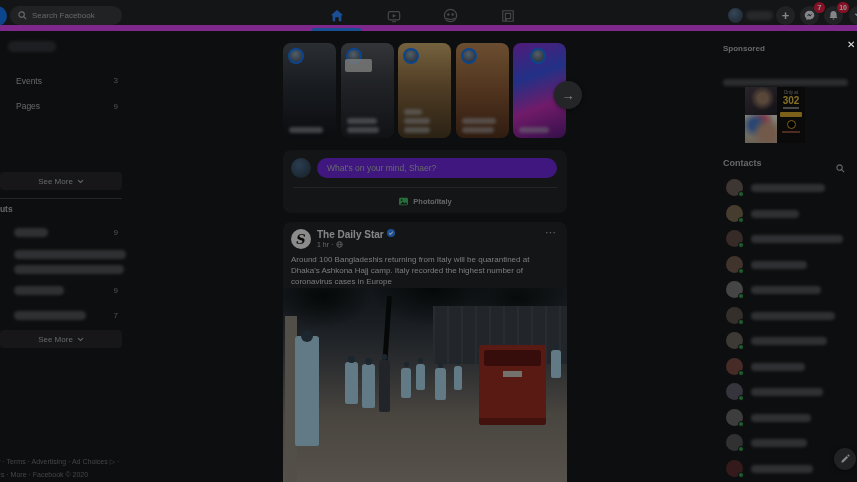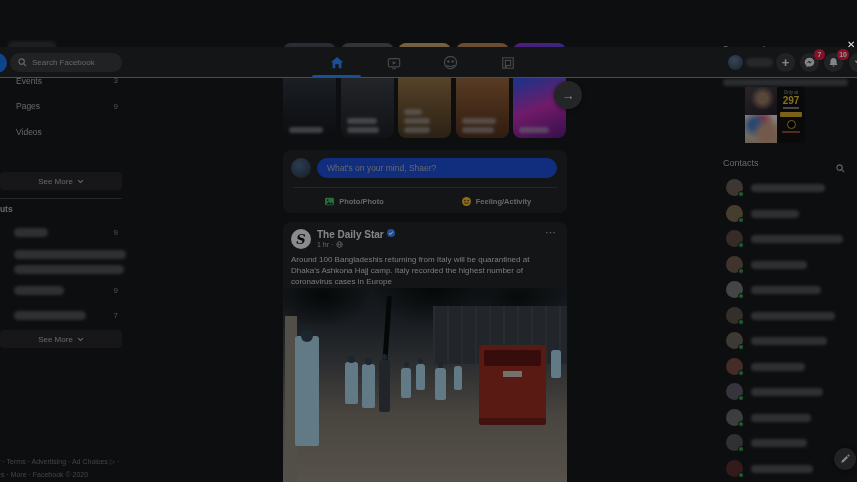--- a/index.html
+++ b/index.html
@@ -8,7 +8,7 @@
   #app { position:relative; width:857px; height:482px; background:#18191a; overflow:hidden; }
 
   
-  .topbar { position:absolute; left:0; top:0; width:857px; height:31px; background:#242526; border-bottom:1px solid #d946ef; z-index:10;margin-top:47px; }
+  .topbar { position:absolute; left:0; top:0; width:857px; height:31px; background:#242526; border-bottom:6px solid #d946ef; z-index:10; }
   .fb-logo { position:absolute; left:-13px; top:6px; width:20px; height:20px; border-radius:50%; background:#1877f2; }
   .search-pill { position:absolute; left:10px; top:6px; width:112px; height:19px; border-radius:10px; background:#3a3b3c; display:flex; align-items:center; gap:5px; padding:0 8px; cursor:pointer; }
   .search-pill span { color:#b0b3b8; font-size:8px; white-space:nowrap; }

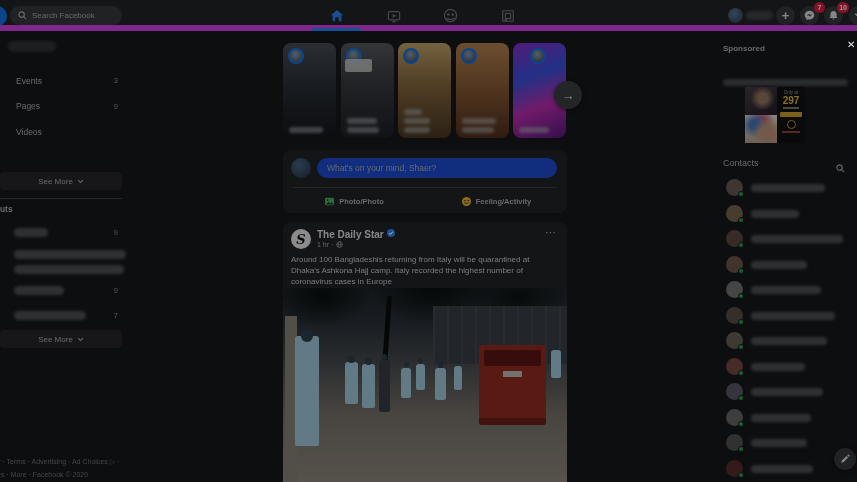--- a/index.html
+++ b/index.html
@@ -395,7 +395,7 @@
       </div>
       <div class="ad-panel">
         <span class="ad-onlyat">Only at</span>
-        <span class="ad-price">297</span>
+        <span class="ad-price">302</span>
         <div class="ad-sub"></div>
         <div class="ad-btn"></div>
         <div class="ad-logo"></div>

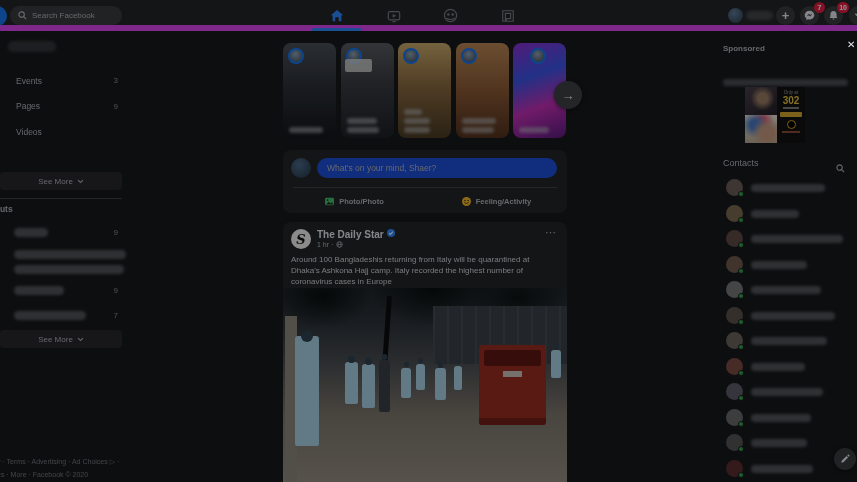--- a/index.html
+++ b/index.html
@@ -203,10 +203,6 @@
           <span class="cnt">9</span>
         </div>
 
-        <div class="lr-row">
-          <span class="lbl">Videos</span>
-          <span class="cnt"></span>
-        </div>
       </div>
 
     <div class="see-more sm1">

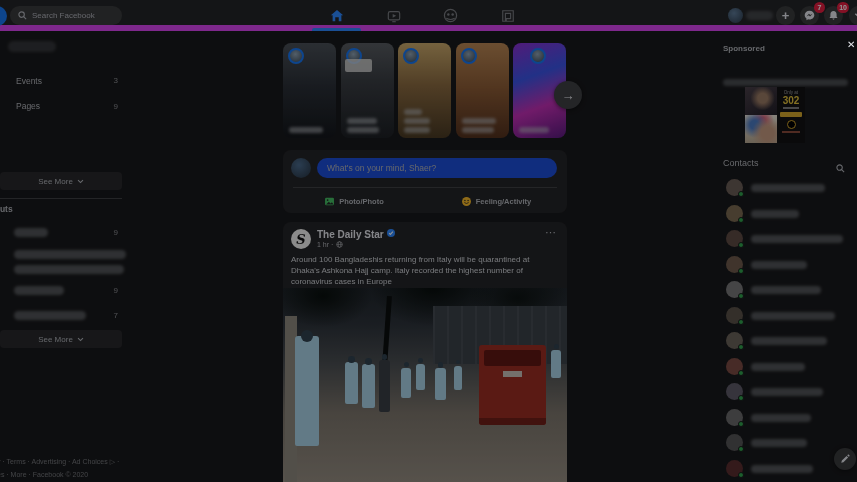--- a/index.html
+++ b/index.html
@@ -57,7 +57,7 @@
 
   .composer { position:absolute; left:0; top:119px; width:284px; height:63px; border-radius:8px; background:#242526; }
   .comp-av { position:absolute; left:8px; top:8px; width:20px; height:20px; border-radius:50%; background:radial-gradient(circle at 40% 35%, #4a6a8a, #26333f); filter:blur(.5px); cursor:pointer; }
-  .comp-input { position:absolute; left:34px; top:8px; width:240px; height:20px; border-radius:10px; border:none; outline:none; background:#1d4ed8; color:#b0b3b8; font-size:8.5px; padding:0 10px; font-family:"Liberation Sans",sans-serif; }
+  .comp-input { position:absolute; left:34px; top:8px; width:240px; height:20px; border-radius:10px; border:none; outline:none; background:#6d28d9; color:#b0b3b8; font-size:8.5px; padding:0 10px; font-family:"Liberation Sans",sans-serif; }
   .comp-input::placeholder { color:#b0b3b8; }
   .comp-divider { position:absolute; left:10px; right:10px; top:37px; height:1px; background:#3e4042; }
   .comp-actions { position:absolute; left:0; right:0; top:40px; height:22px; display:flex; }

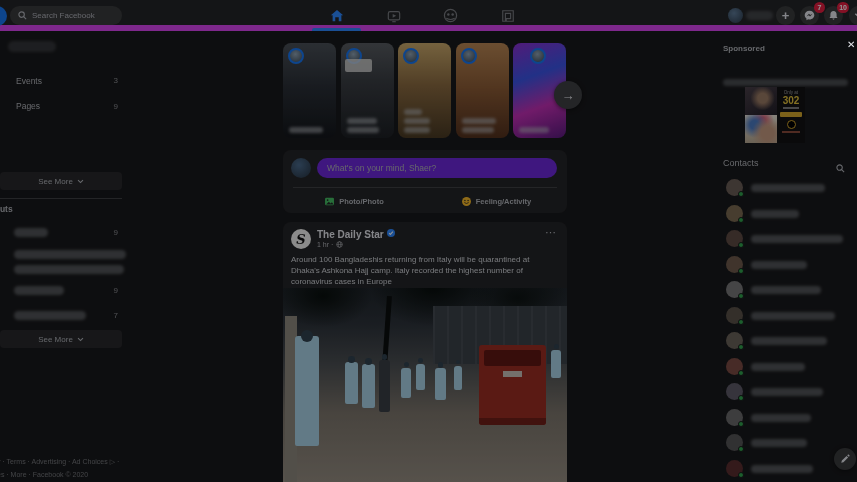--- a/index.html
+++ b/index.html
@@ -103,7 +103,7 @@
   .ad-logo { width:9px; height:9px; border-radius:50%; border:1.5px solid #d4a72c; background:#000; margin-top:3px; }
   .ad-line { width:18px; height:2px; background:#8a4a3a; margin-top:2px; }
 
-  .contacts-title { position:absolute; left:0; top:127px; color:#b0b3b8; font-size:9px; font-weight:normal; }
+  .contacts-title { position:absolute; left:0; top:127px; color:#b0b3b8; font-size:9px; font-weight:bold; }
   .contacts-search { position:absolute; left:113px; top:128px; cursor:pointer; }
   .contact-list { position:absolute; left:0; top:145px; width:134px; }
   .contact-row { position:relative; height:25.5px; cursor:pointer; }

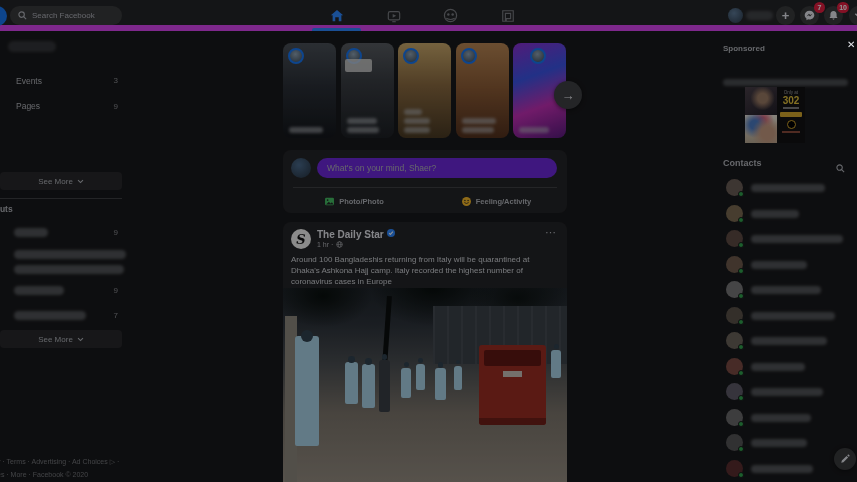--- a/index.html
+++ b/index.html
@@ -320,7 +320,7 @@
               <circle cx="5.3" cy="6" r="1.2" fill="#242526"></circle>
               <path d="M3 12.5 L7 8.5 L9.5 11 L11.5 9 L14 12.5 Z" fill="#242526"></path>
             </svg>
-          <span>Photo/Photo</span>
+          <span>Photo/Italy</span>
         </div>
         <div class="comp-action">
           <svg width="11" height="11" viewBox="0 0 16 16">

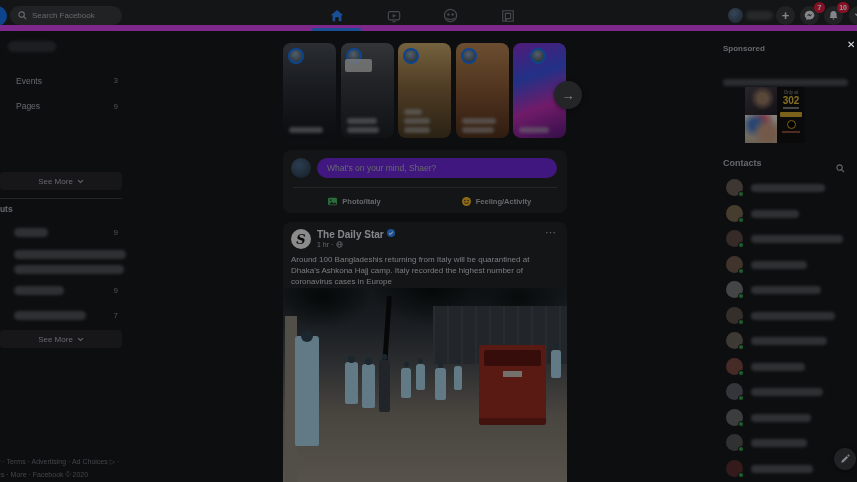--- a/index.html
+++ b/index.html
@@ -322,15 +322,6 @@
             </svg>
           <span>Photo/Italy</span>
         </div>
-        <div class="comp-action">
-          <svg width="11" height="11" viewBox="0 0 16 16">
-              <circle cx="8" cy="8" r="6.5" fill="#f7b928"></circle>
-              <circle cx="5.7" cy="6.5" r="1" fill="#242526"></circle>
-              <circle cx="10.3" cy="6.5" r="1" fill="#242526"></circle>
-              <path d="M4.8 9.5 Q8 12.3 11.2 9.5" fill="none" stroke="#242526" stroke-width="1.2"></path>
-            </svg>
-          <span>Feeling/Activity</span>
-        </div>
       </div>
     </div>
 

